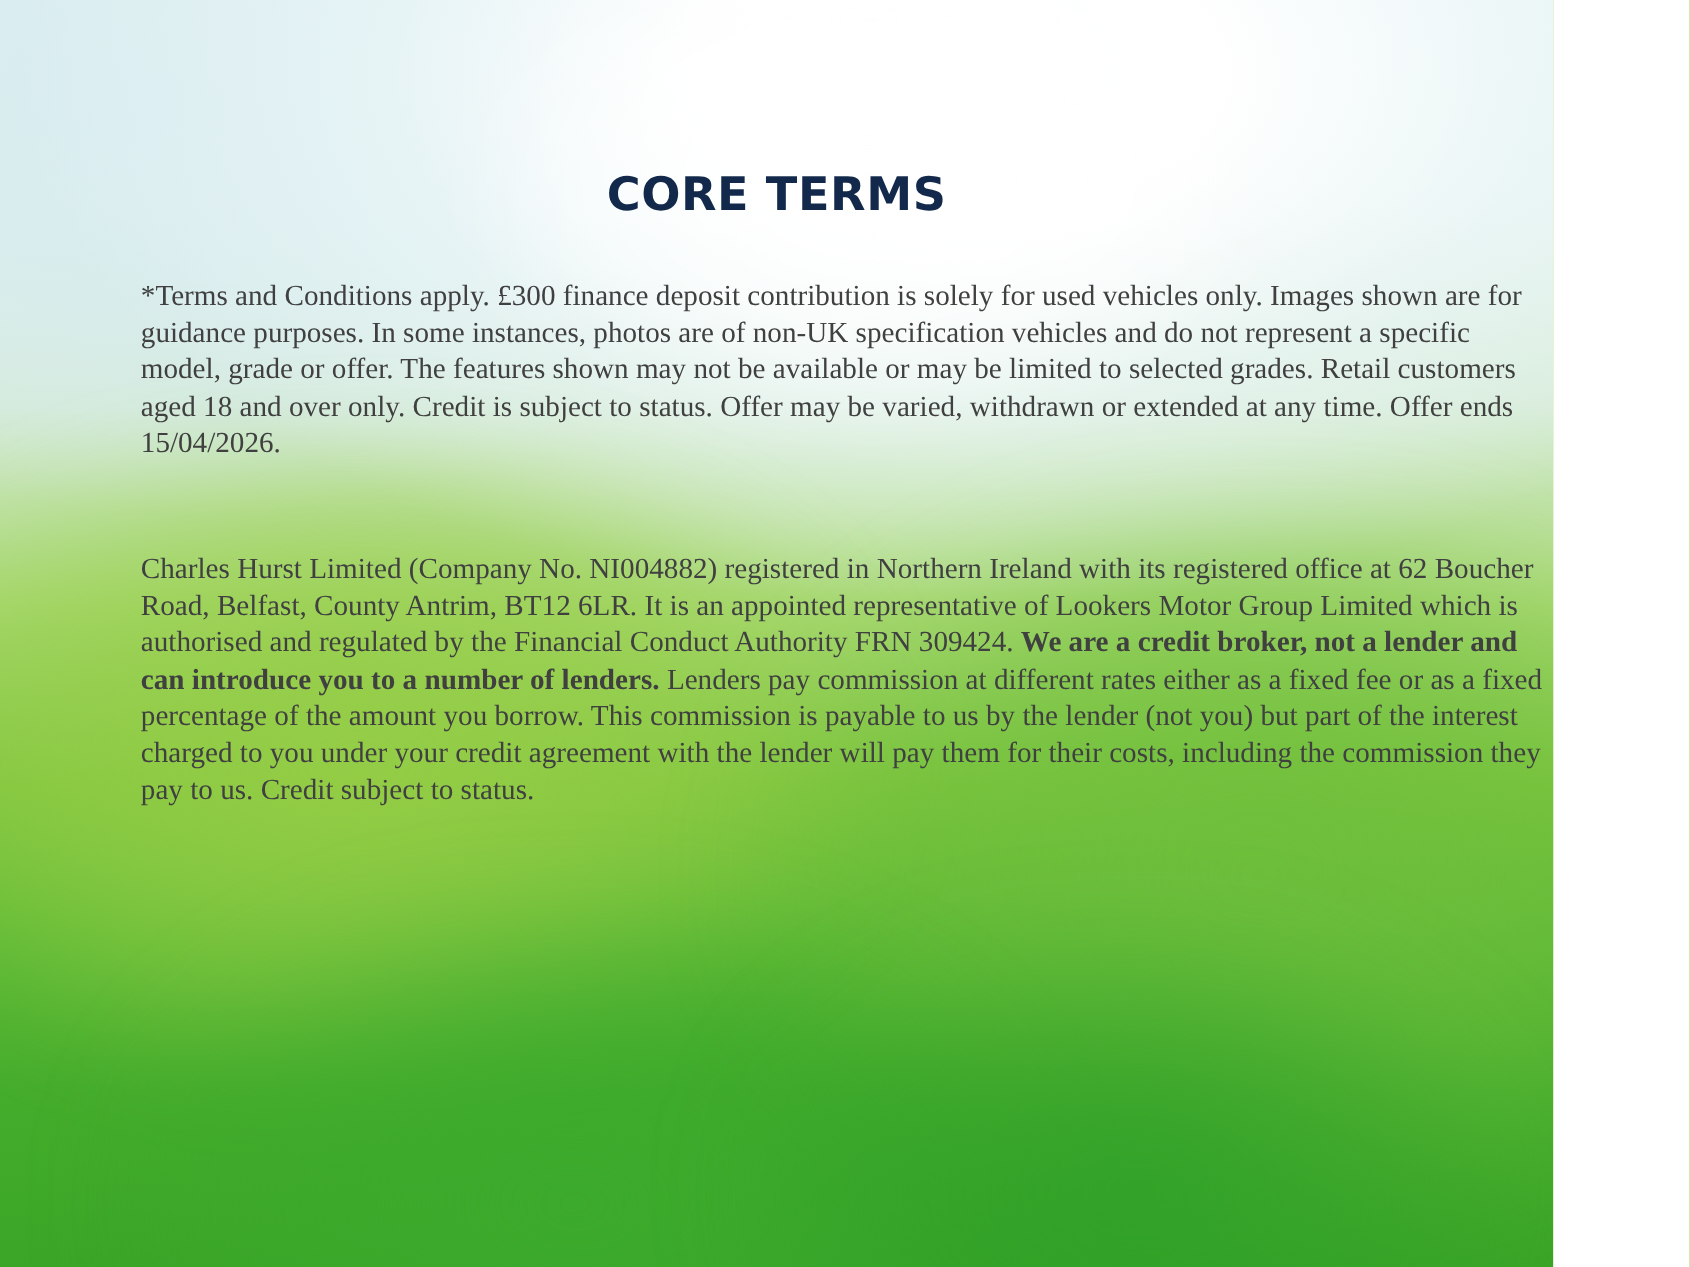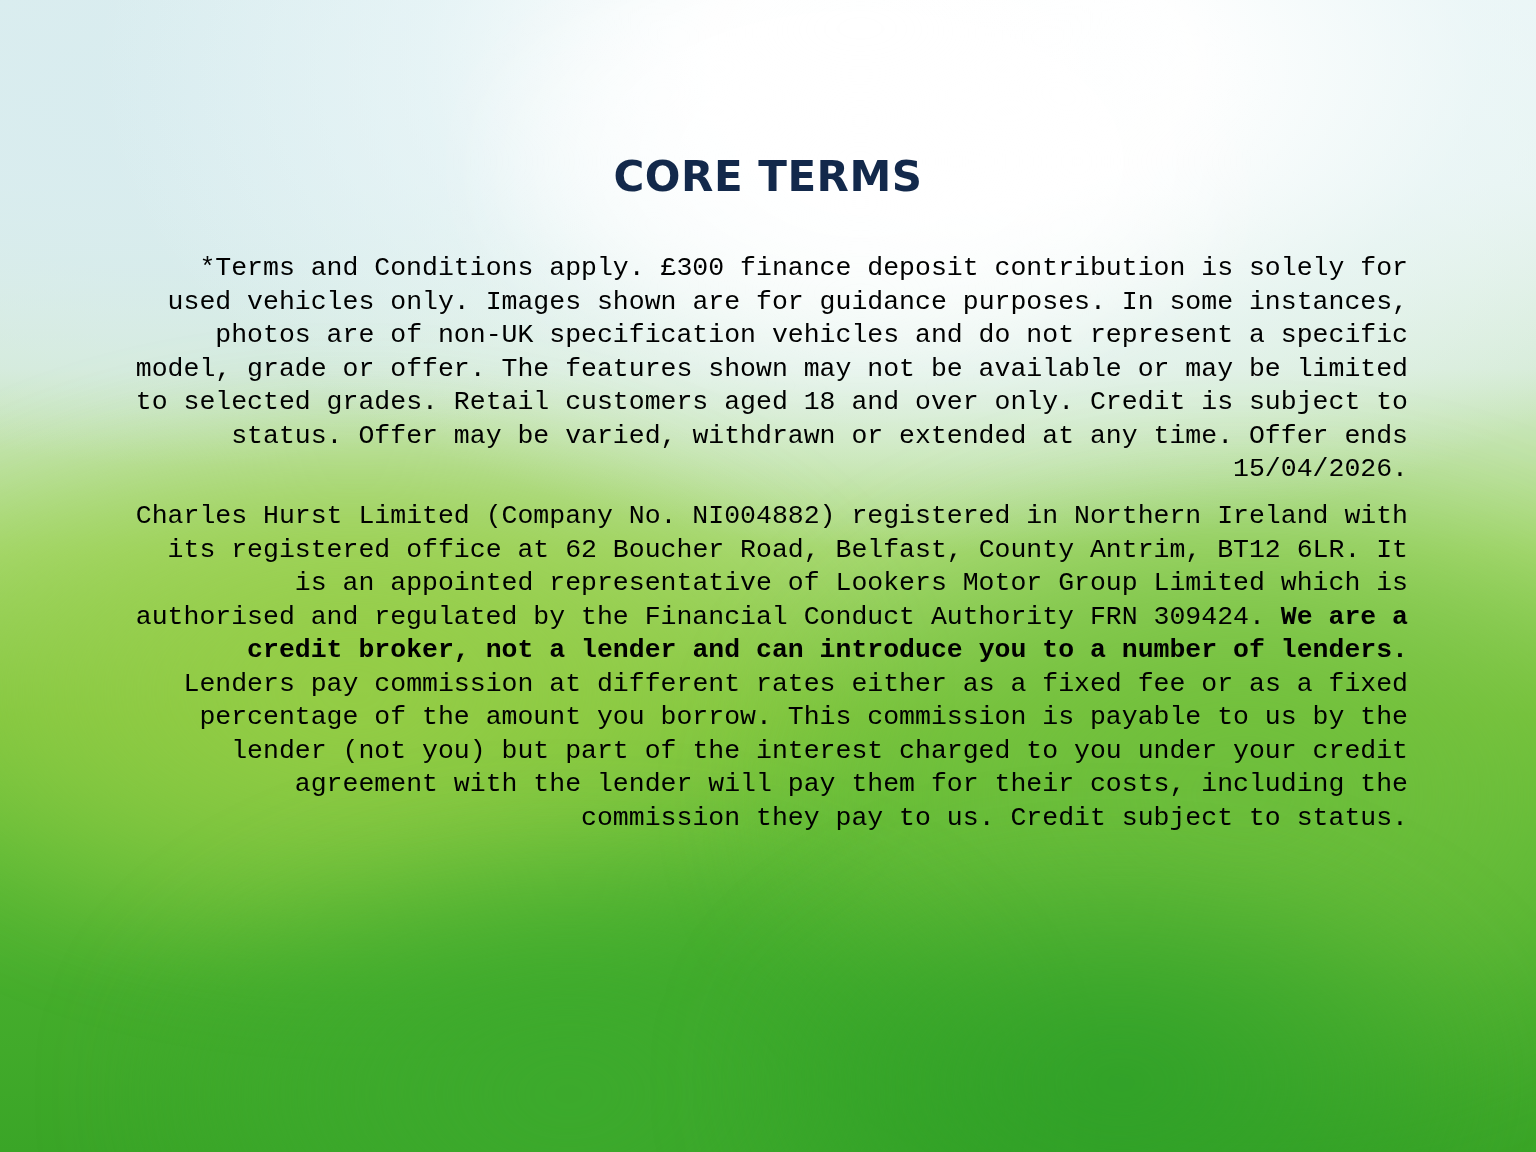--- a/index.html
+++ b/index.html
@@ -16,7 +16,7 @@
 
   .slide {
     position: relative;
-    width: 1536px;
+    width: 1412px;
     height: 1152px;
     overflow: hidden;
     background-color: #8ec63f;

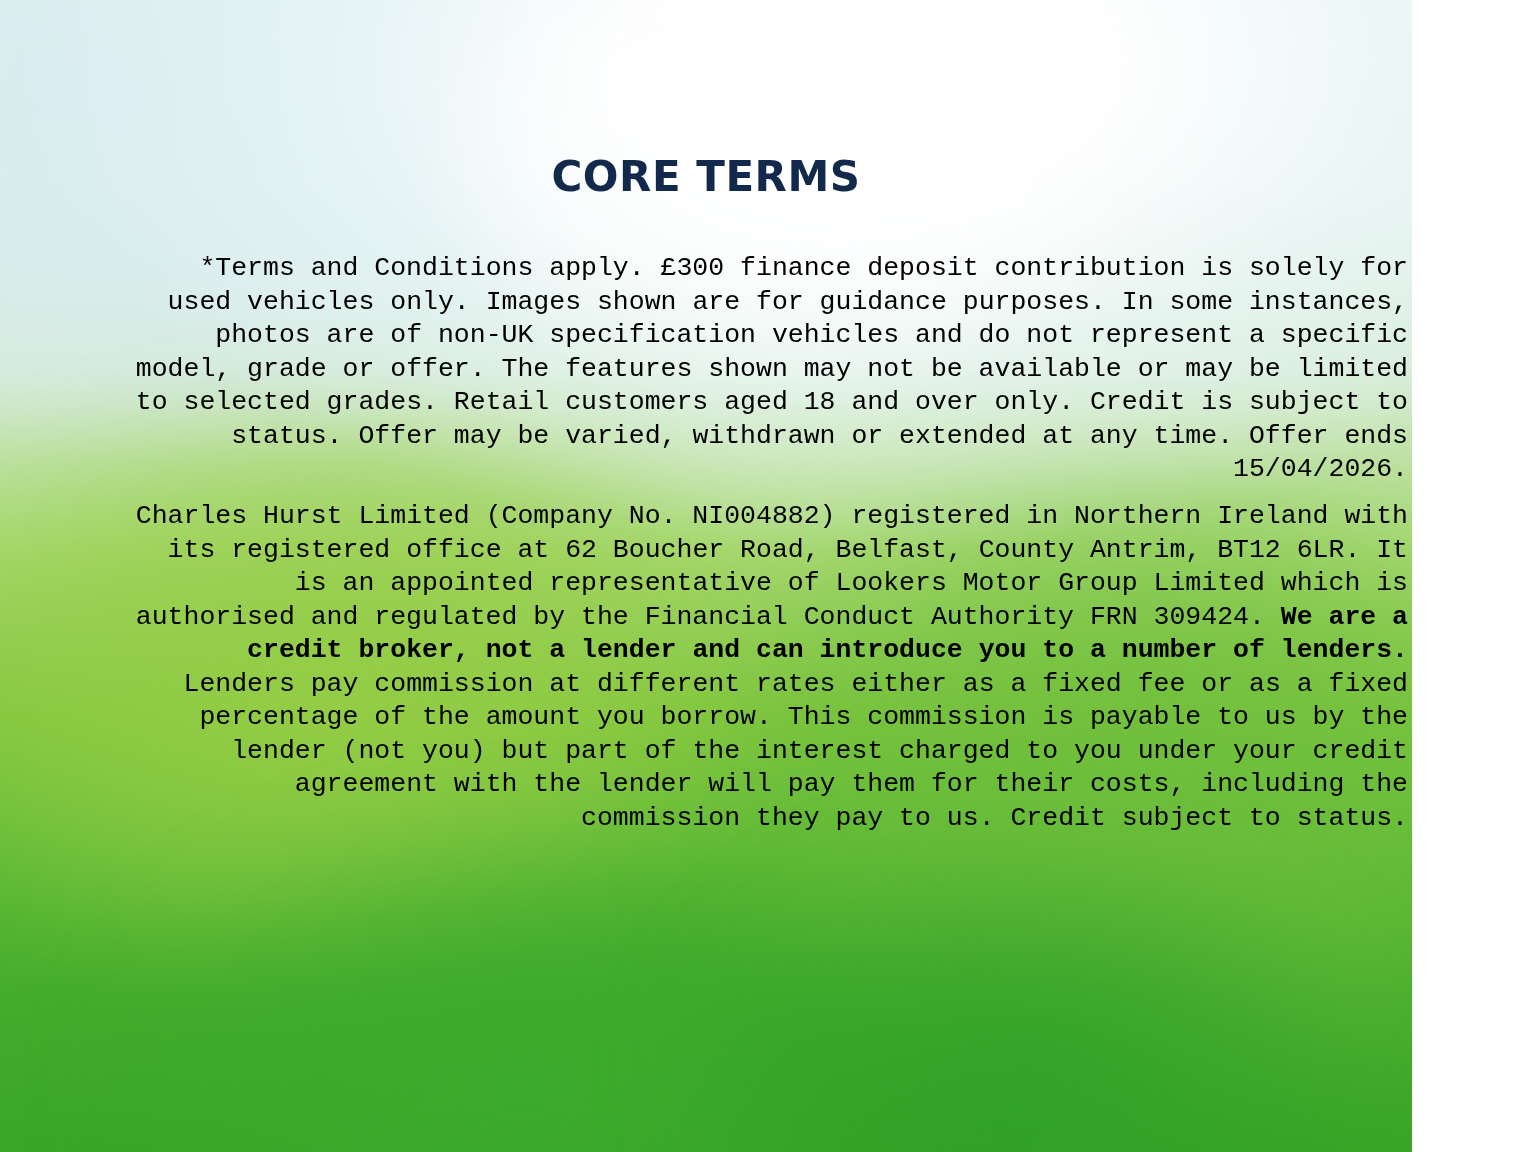--- a/index.html
+++ b/index.html
@@ -100,9 +100,9 @@
     position: absolute;
     left: 128px;
     width: 1280px;
-    text-align: right;
-    color: #000000;
-    font-family: Liberation Mono, monospace;
+    text-align: left;
+    color: #404040;
+    font-family: Liberation Serif, serif;
     font-size: 26.5px;
     line-height: 33.5px;
   }

